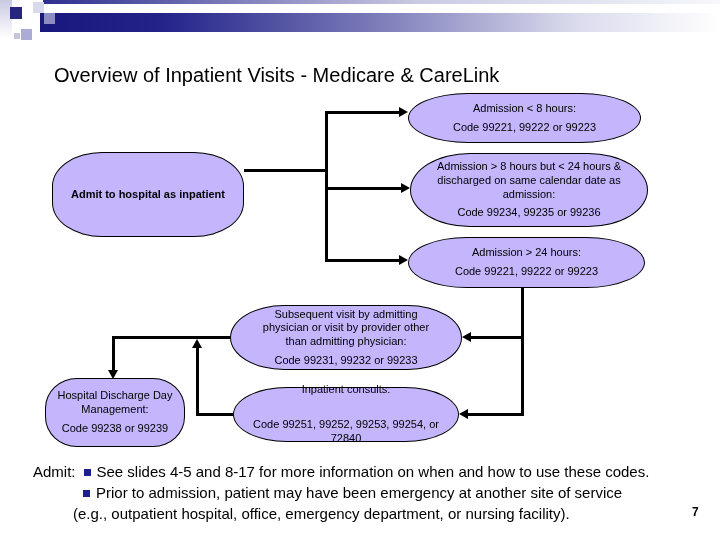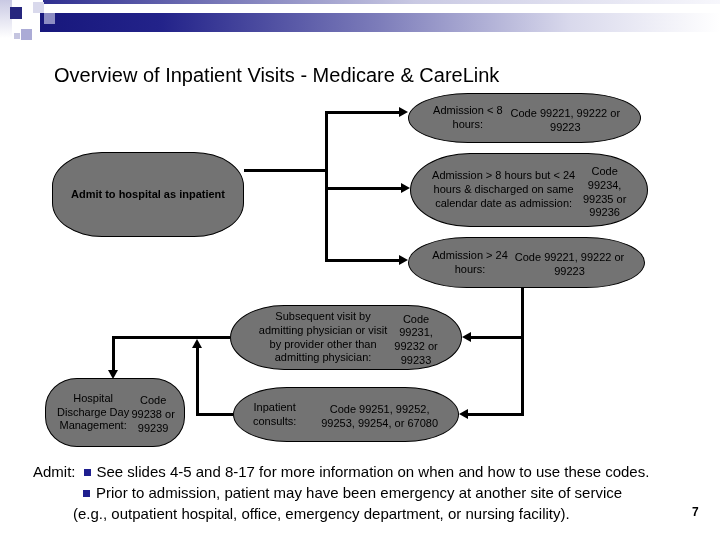--- a/index.html
+++ b/index.html
@@ -23,8 +23,8 @@
   .title{position:absolute;left:42px;top:64px;width:660px;font-size:20px;line-height:1.1;white-space:nowrap;margin-left:12px;}
   
   .node{
-    position:absolute;background:#737373;border:1px solid #000;box-sizing:border-box;
-    display:flex;flex-direction:row;justify-content:center;align-items:center;
+    position:absolute;background:#c4b5fd;border:1px solid #000;box-sizing:border-box;
+    display:flex;flex-direction:column;justify-content:center;align-items:center;
     text-align:center;font-size:11px;line-height:1.25;z-index:2;
   }
   .node .code{margin-top:5px;}

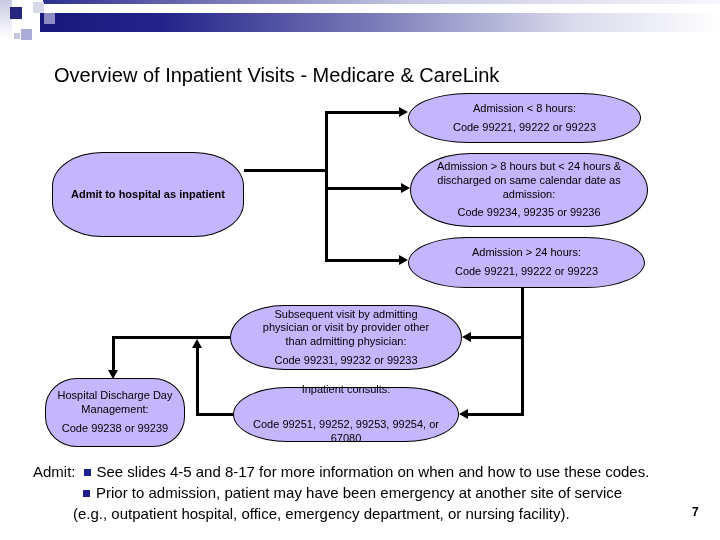--- a/index.html
+++ b/index.html
@@ -118,7 +118,7 @@
 
   <div class="node n-consult">
     <div>Inpatient consults:</div>
-    <div class="code">Code 99251, 99252, 99253, 99254, or 67080</div>
+    <div class="code">Code 99251, 99252, 99253, 99254, or 72840</div>
   </div>
 
   <div class="note-line" style="left:33px;top:463px;">

